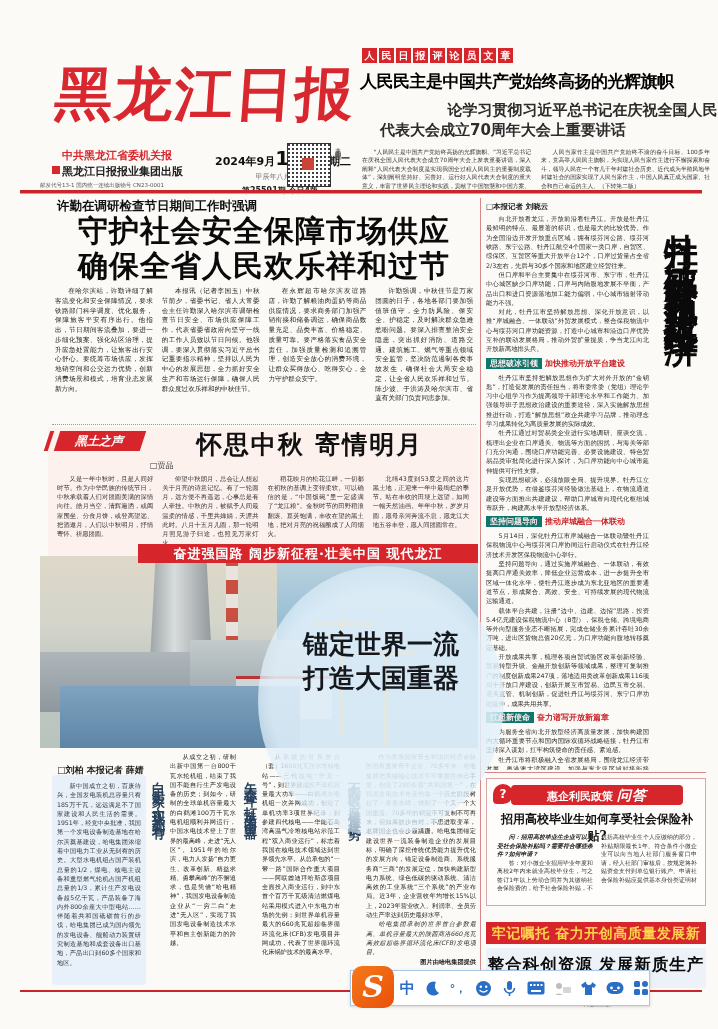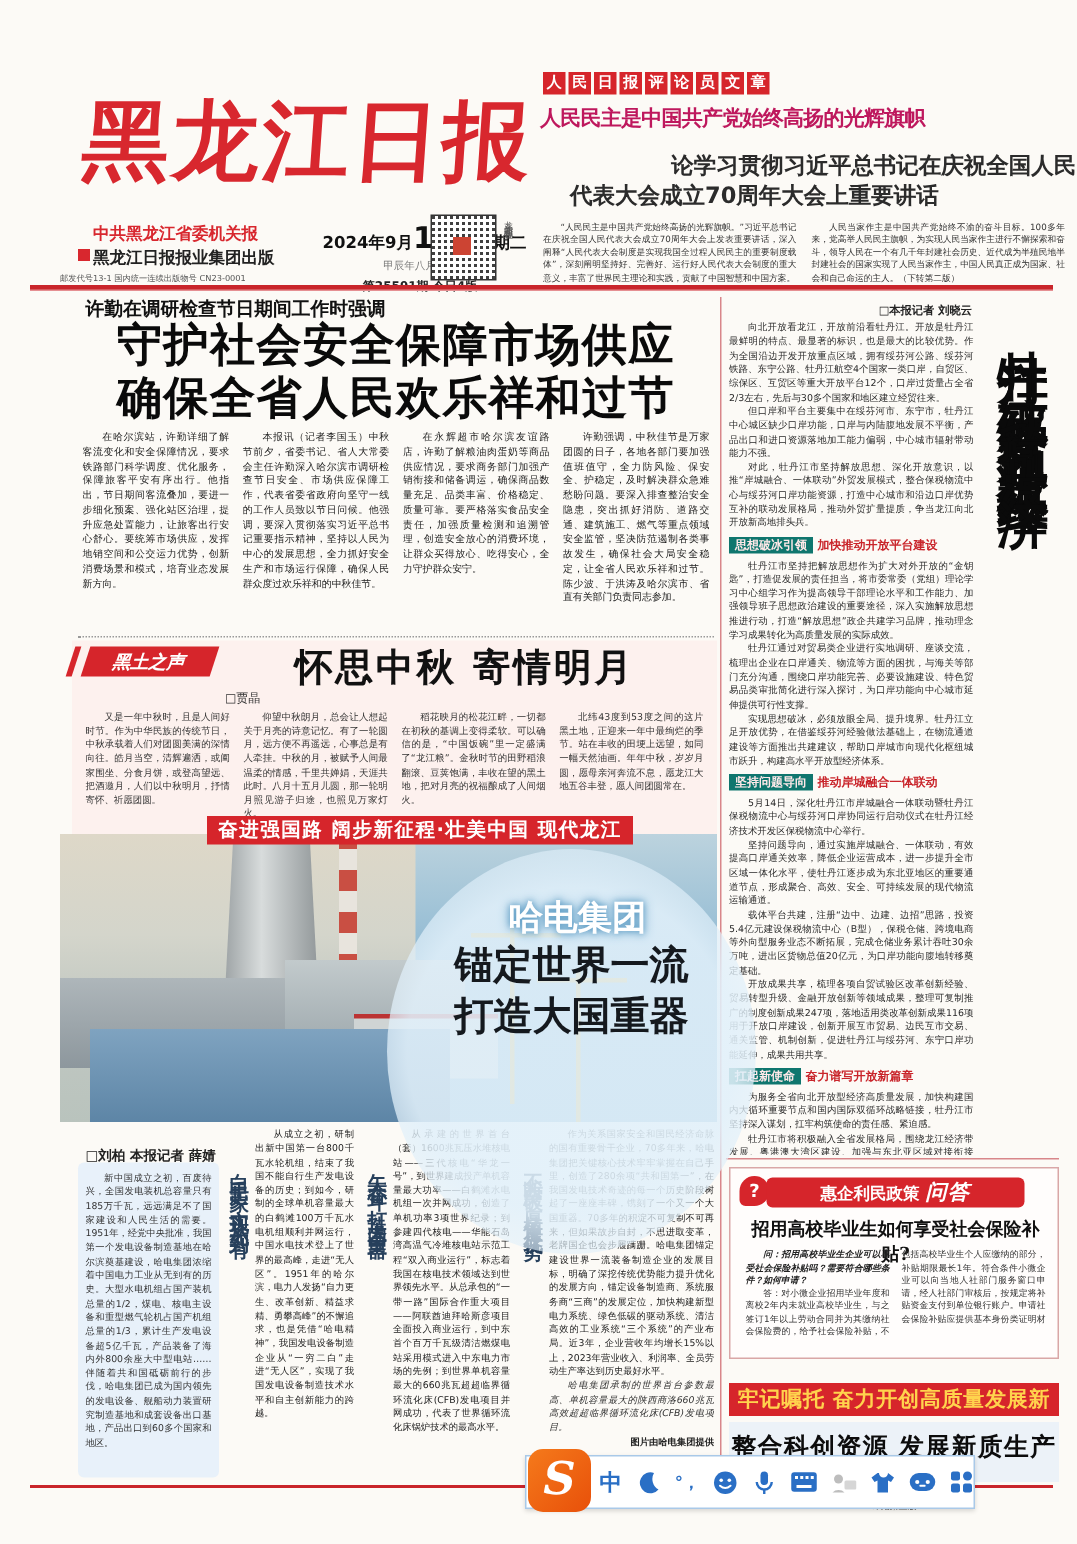--- a/index.html
+++ b/index.html
@@ -28,7 +28,7 @@
   .combadge{left:362px;top:48px;display:flex;gap:2px;}
   .combadge span{display:block;width:15px;height:15px;background:#d6252b;color:#fff;
     font-size:10px;font-weight:bold;line-height:15px;text-align:center;}
-  .comtitle{left:360px;top:70px;width:352px;font-size:14px;font-weight:900;color:#be185d;
+  .comtitle{left:360px;top:70px;width:352px;font-size:17px;font-weight:900;color:#000000;
     letter-spacing:-0.5px;white-space:nowrap;}
   .comsub{left:380px;top:100px;width:352px;font-size:15px;font-weight:bold;color:#2b2b2b;
     text-indent:4.5em;line-height:1.35;}

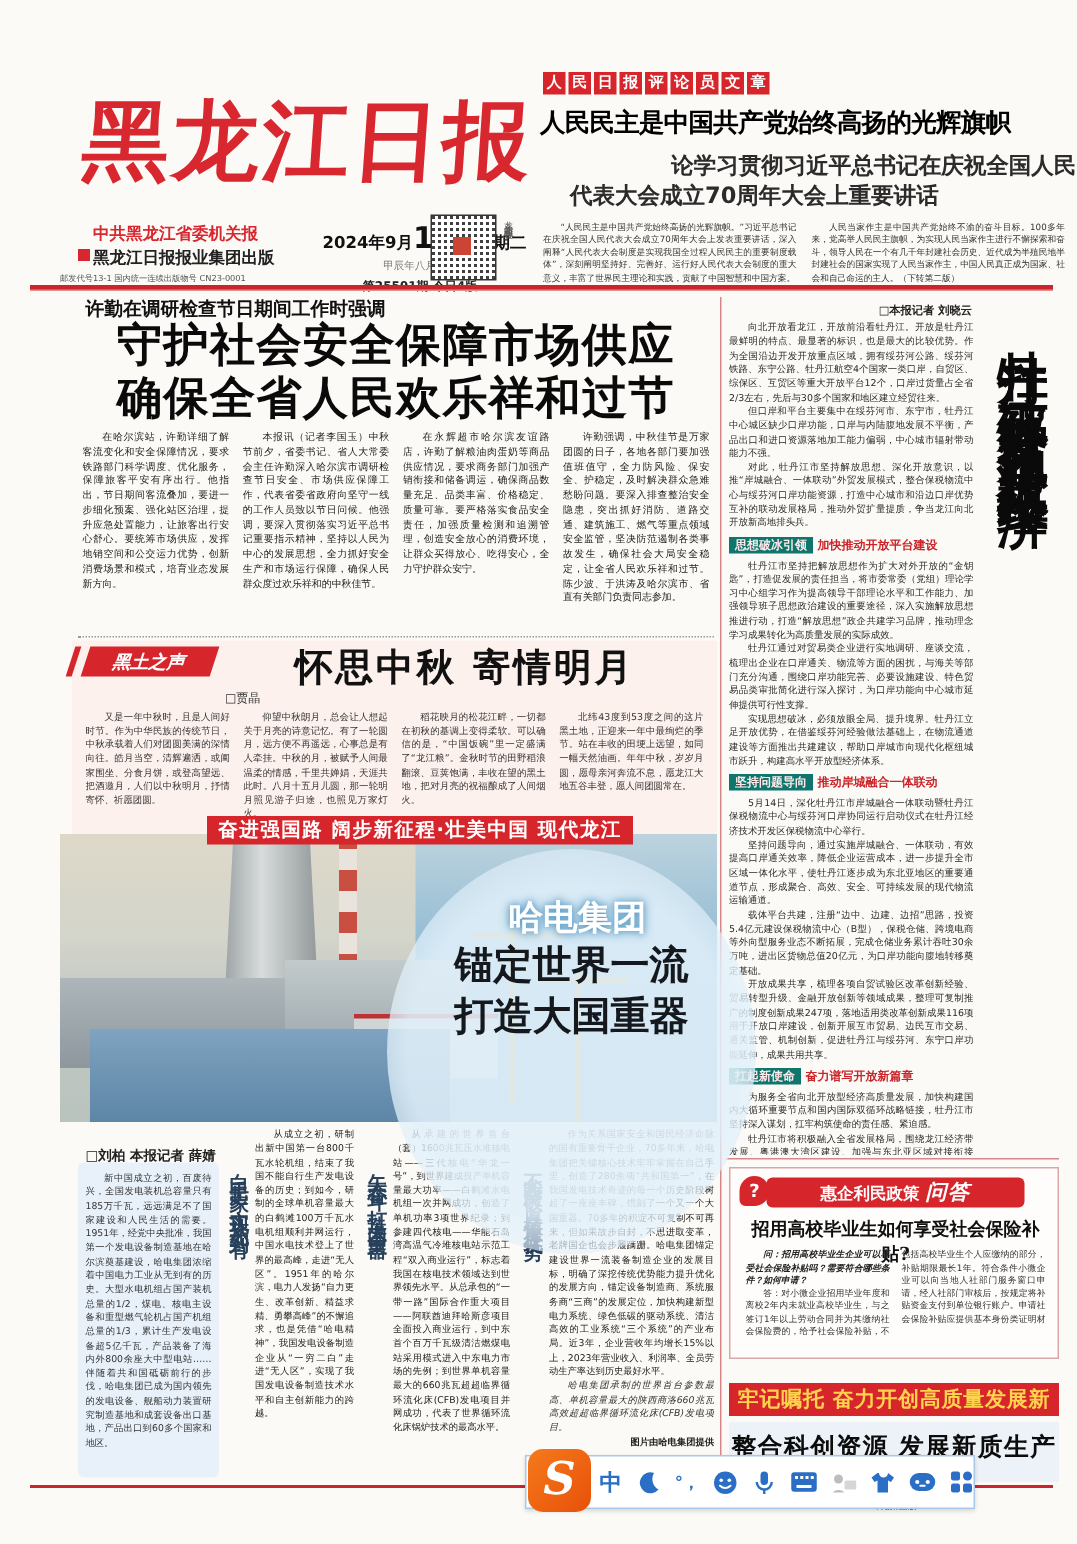--- a/index.html
+++ b/index.html
@@ -100,7 +100,7 @@
   .hcredit{font-weight:bold;text-align:right;}
   
   .vrule{left:480px;top:198px;width:1px;height:792px;background:#d8868a;}
-  .mdbyline{left:486px;top:202px;width:162px;text-align:right;font-size:7.5px;font-weight:bold;color:#222;}
+  .mdbyline{left:486px;top:202px;width:162px;text-align:left;font-size:7.5px;font-weight:bold;color:#222;}
   .mdbody{left:486px;top:214px;width:163px;height:556px;font-size:6.3px;line-height:1.48;
     text-align:justify;color:#2a2a2a;overflow:hidden;}
   .mdbody p{margin:0;text-indent:2em;}

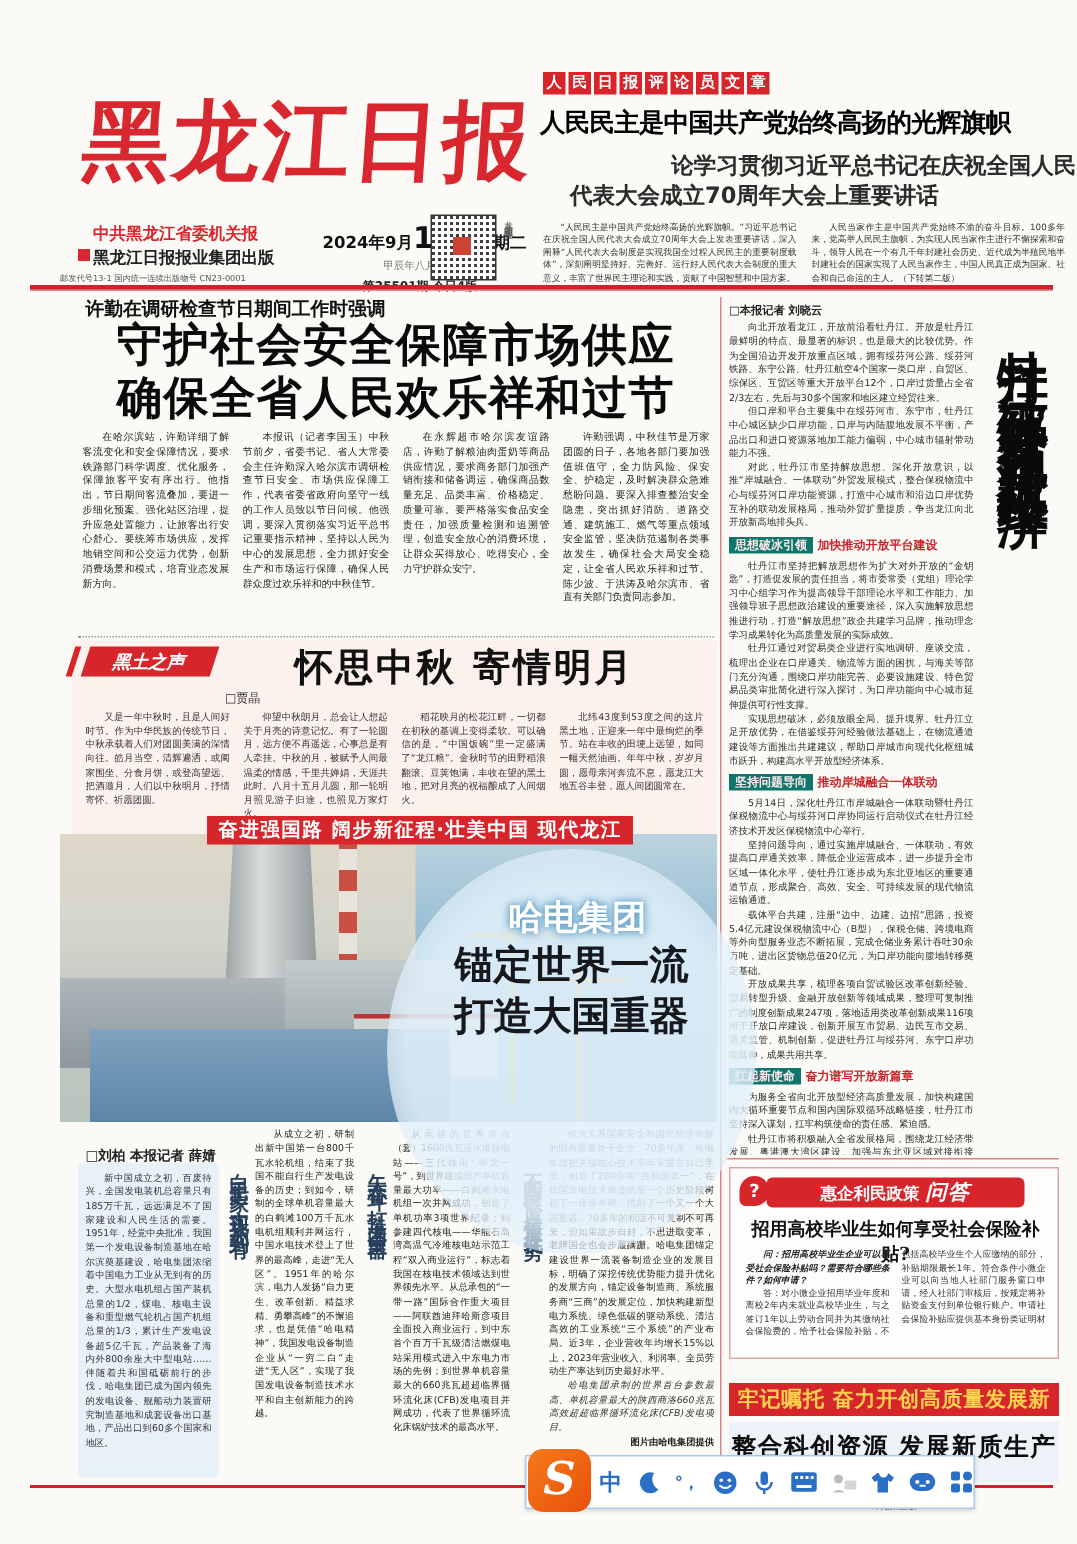--- a/index.html
+++ b/index.html
@@ -57,7 +57,7 @@
   .midcol p{margin:0;text-indent:2em;}
   .midcol.first{padding-top:0;}
   
-  .banner{left:138px;top:544px;width:284px;height:19px;background:#d6252b;color:#fff;
+  .banner{left:138px;top:544px;width:340px;height:19px;background:#d6252b;color:#fff;
     font-size:13px;font-weight:bold;text-align:center;line-height:19px;letter-spacing:1px;z-index:5;}
   .photo{left:40px;top:556px;width:438px;height:192px;overflow:hidden;
     background:linear-gradient(180deg,#ded8c8 0%,#d4d5cb 35%,#c2c8c2 60%,#b9c3bd 100%);}

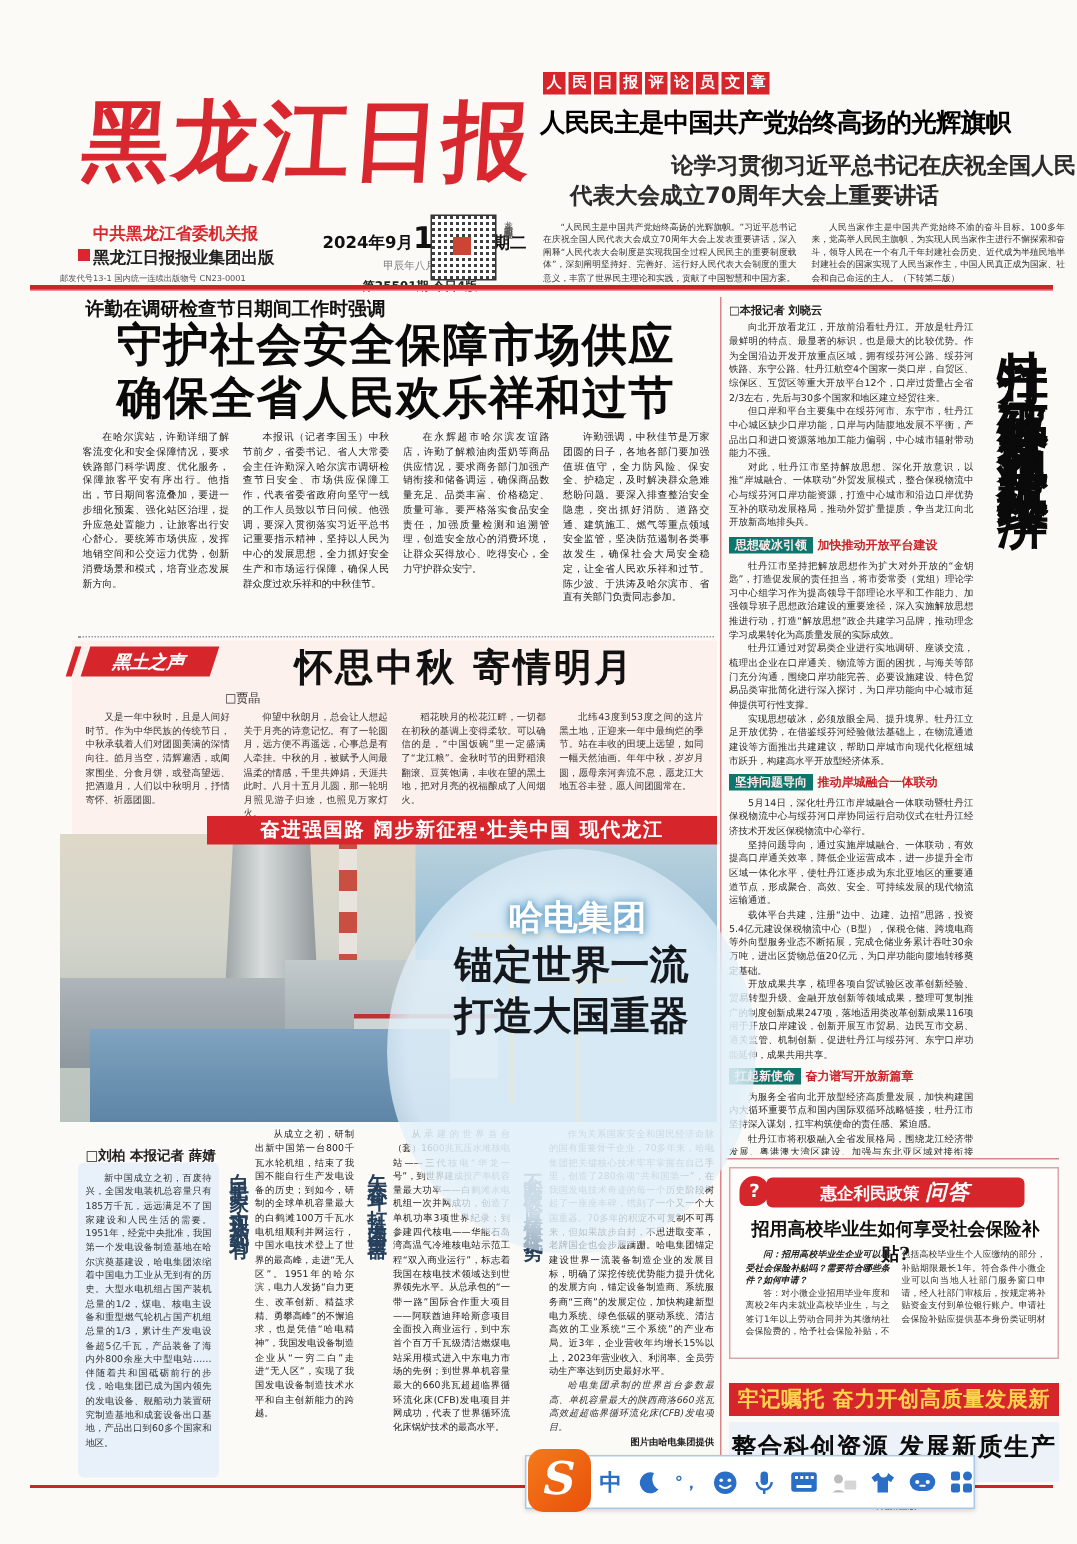--- a/index.html
+++ b/index.html
@@ -232,7 +232,6 @@
     <div class="crane2"></div>
   </div>
   <div class="abs circle"></div>
-  <div class="abs ctext1">哈电集团</div>
   <div class="abs ctext2">
     <div>锚定世界一流</div>
     <div>打造大国重器</div>

